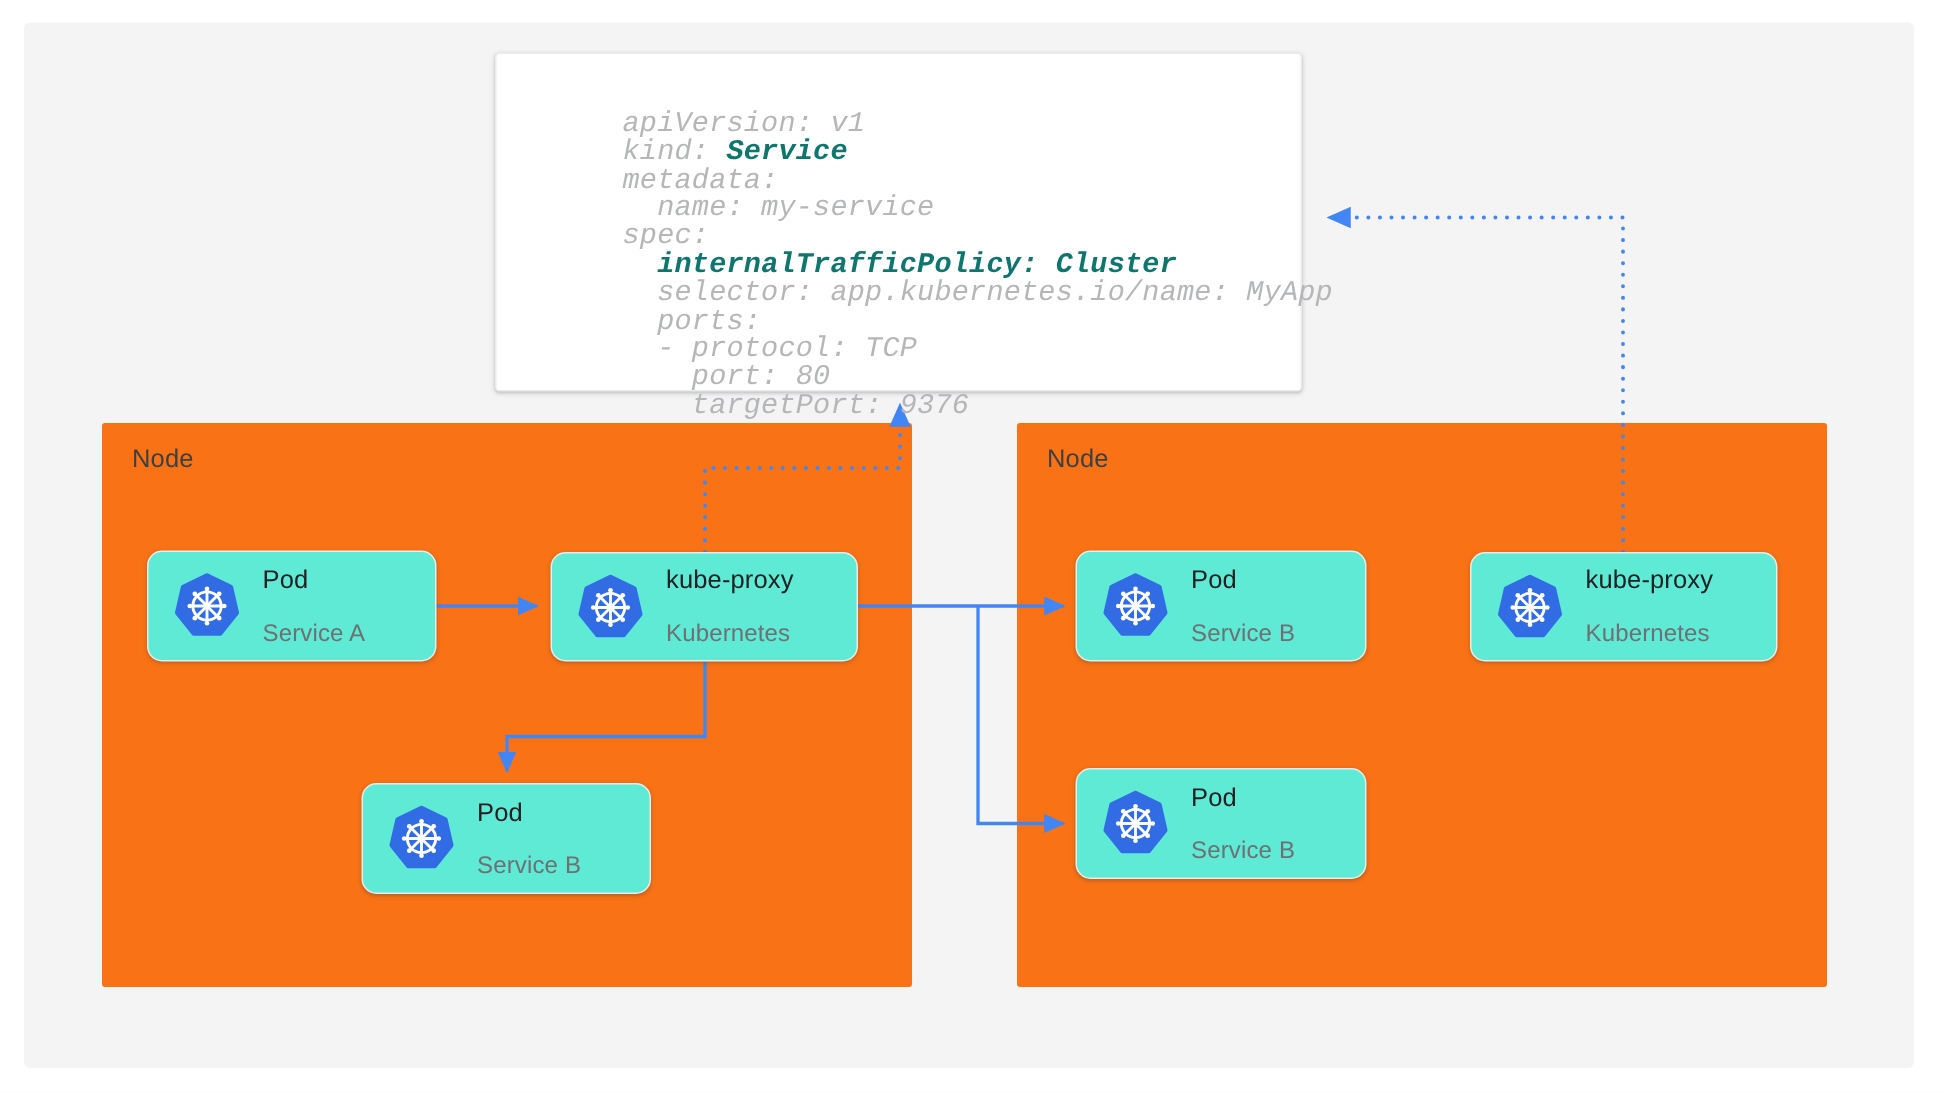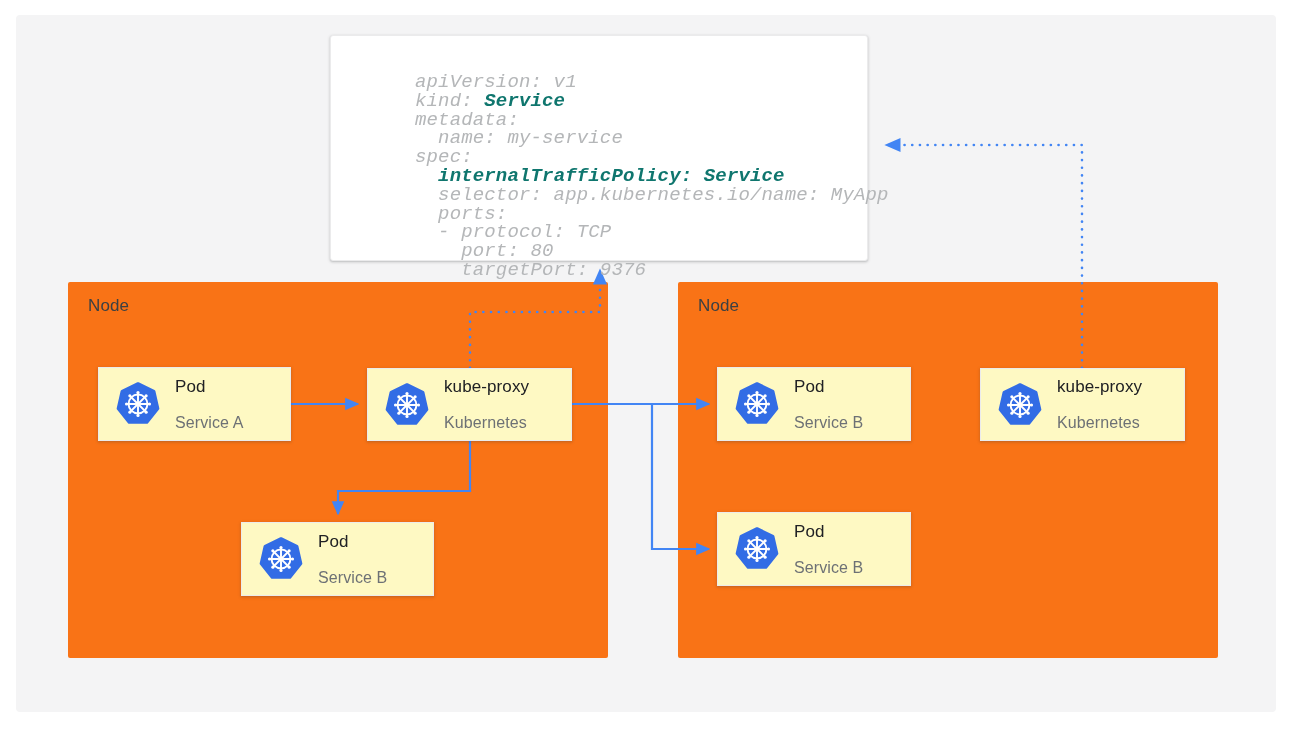--- a/index.html
+++ b/index.html
@@ -184,7 +184,7 @@
 metadata:
   name: my-service
 spec:
-  <span class="bold">internalTrafficPolicy: Service</span>
+  <span class="bold">internalTrafficPolicy: Cluster</span>
   selector: app.kubernetes.io/name: MyApp
   ports:
   - protocol: TCP

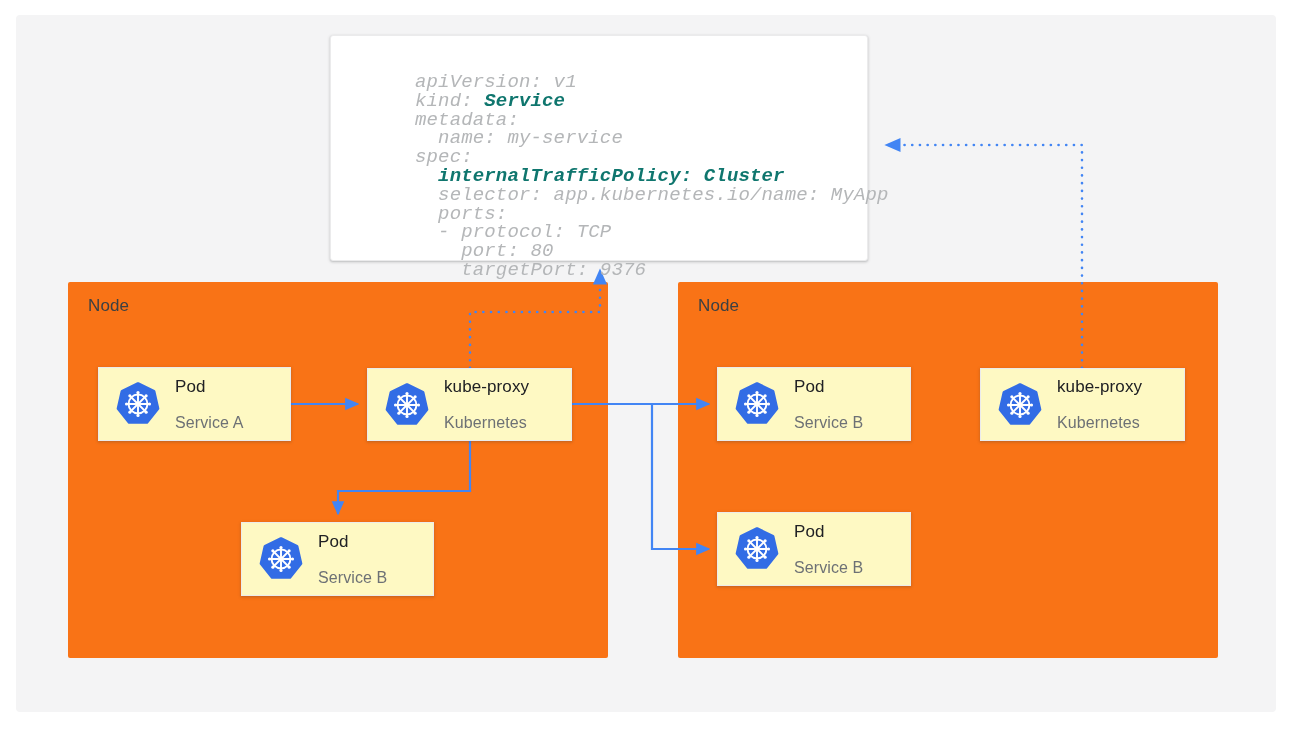--- a/index.html
+++ b/index.html
@@ -56,9 +56,9 @@
   
   .card {
     position: absolute;
-    background: #fef9c3;
+    background: #5eead4;
     border: 1px solid #ebebec;
-    border-radius: 0;
+    border-radius: 10px;
     box-shadow: 0 1px 2px rgba(60,64,67,0.22), 0 1px 3px 1px rgba(60,64,67,0.08);
     display: flex;
     align-items: center;

